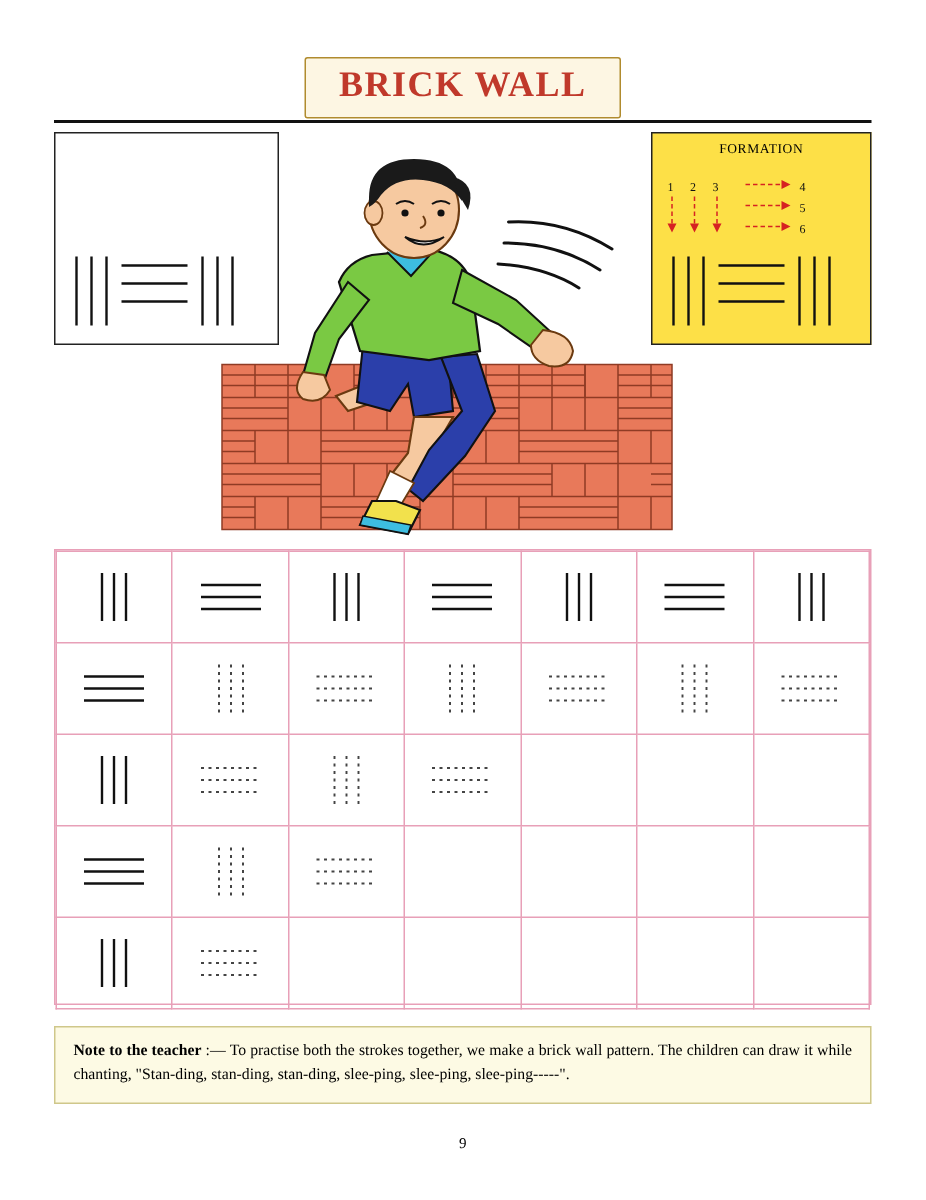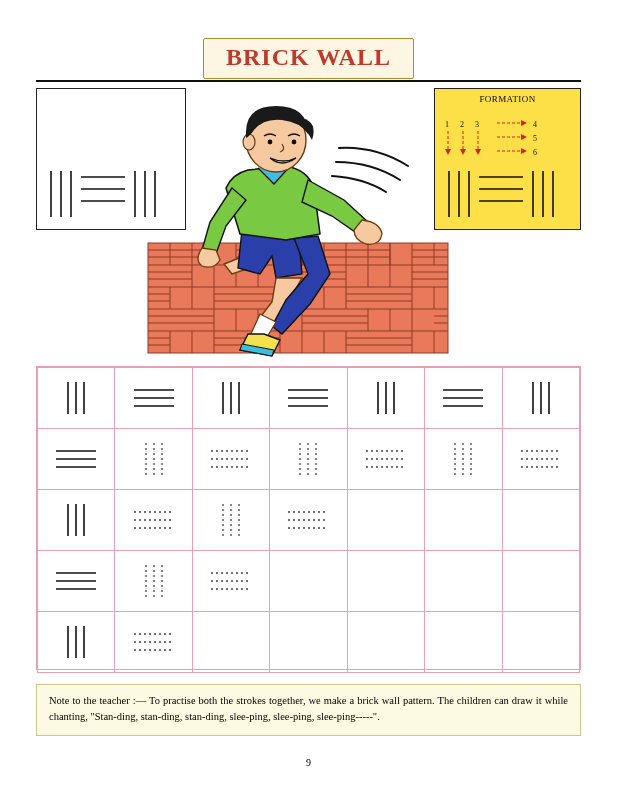--- a/index.html
+++ b/index.html
@@ -135,7 +135,7 @@
     text-align: justify;
     font-family: "Liberation Serif", serif;
   }
-  .note b { font-weight: normal; }
+  .note b { font-weight: bold; }
 
   .page-num {
     position: absolute;

